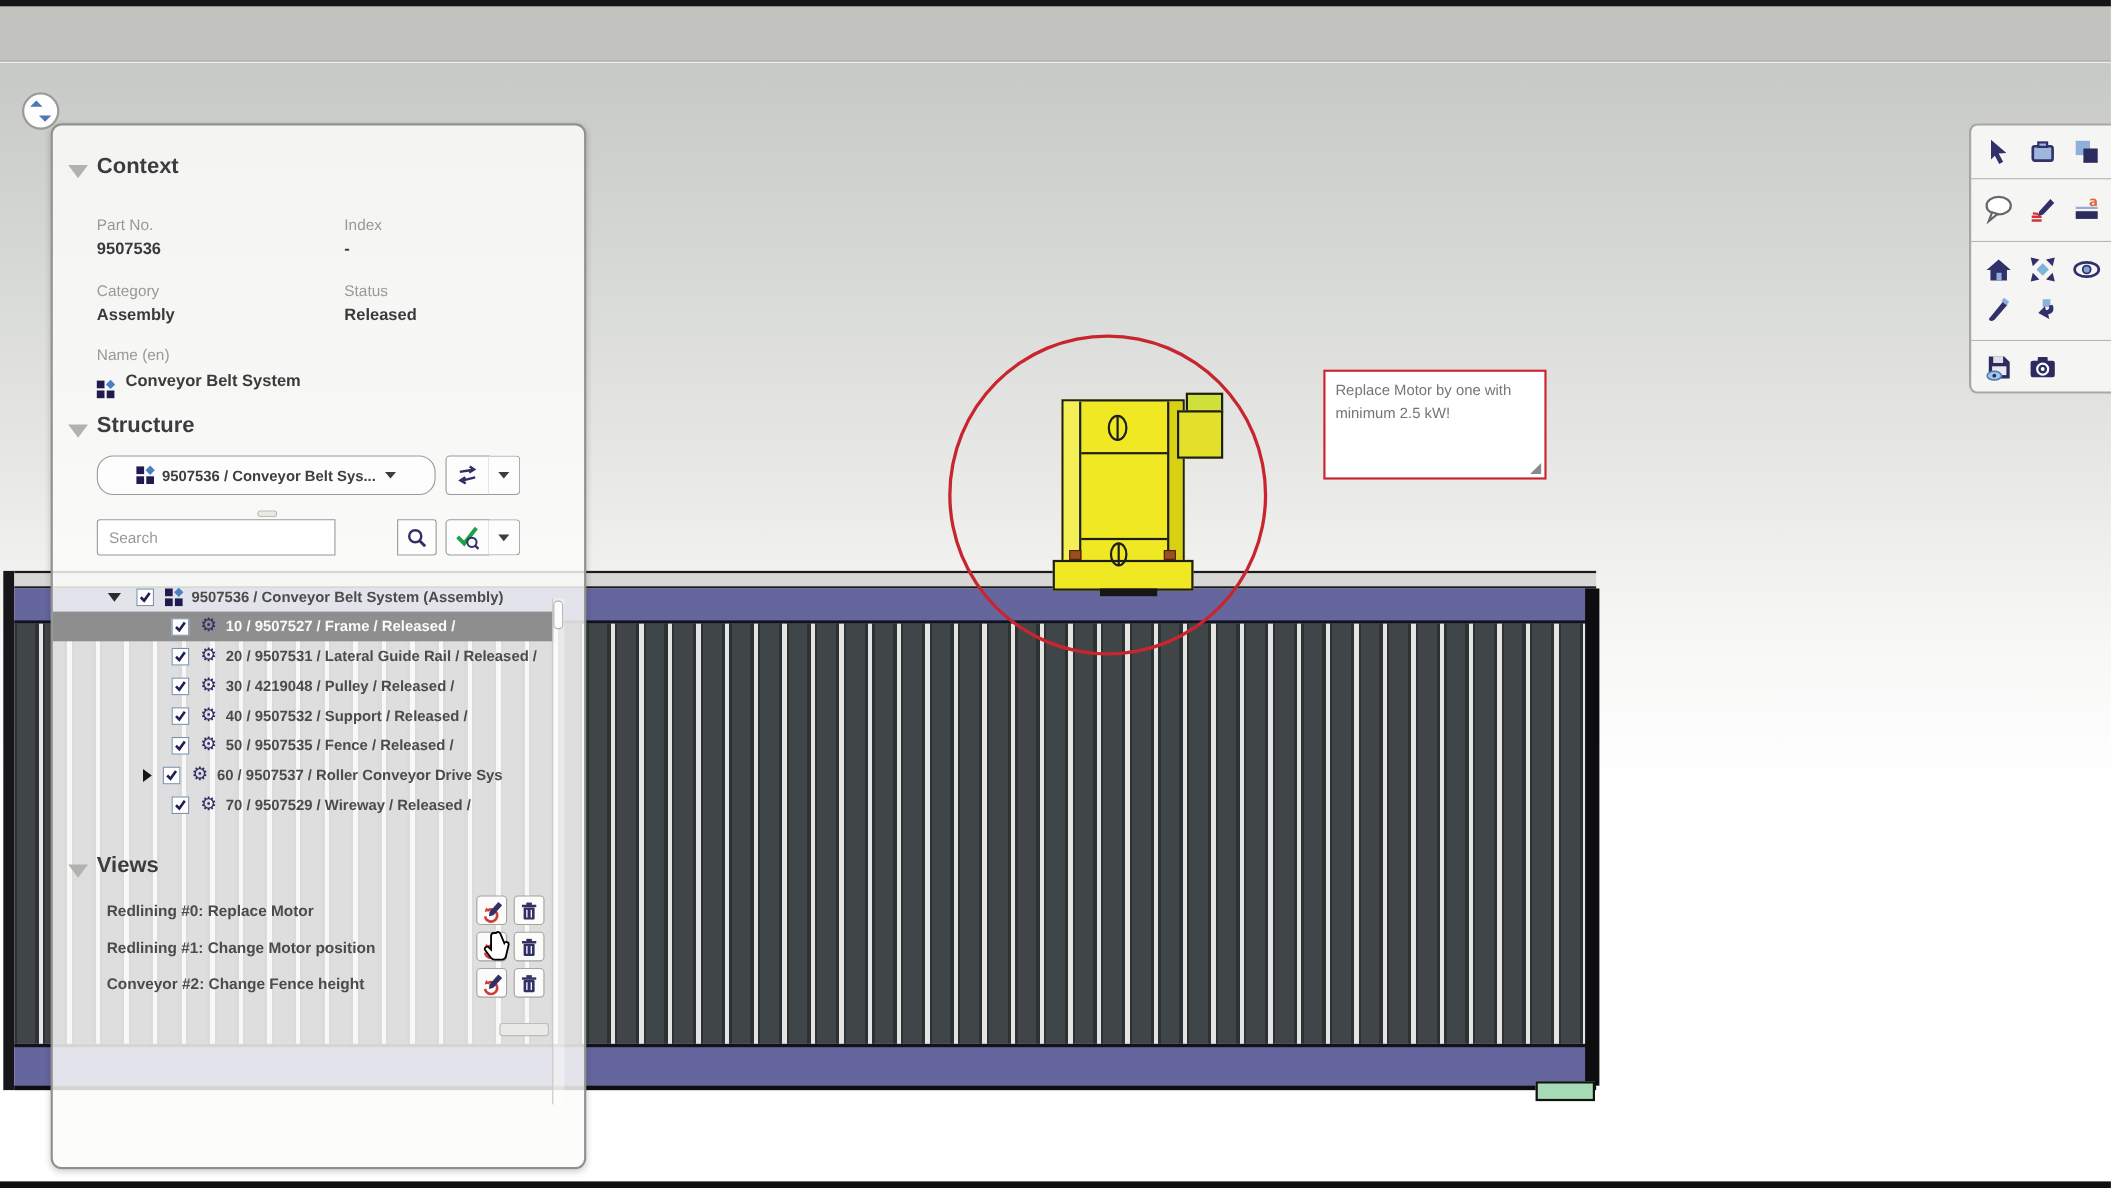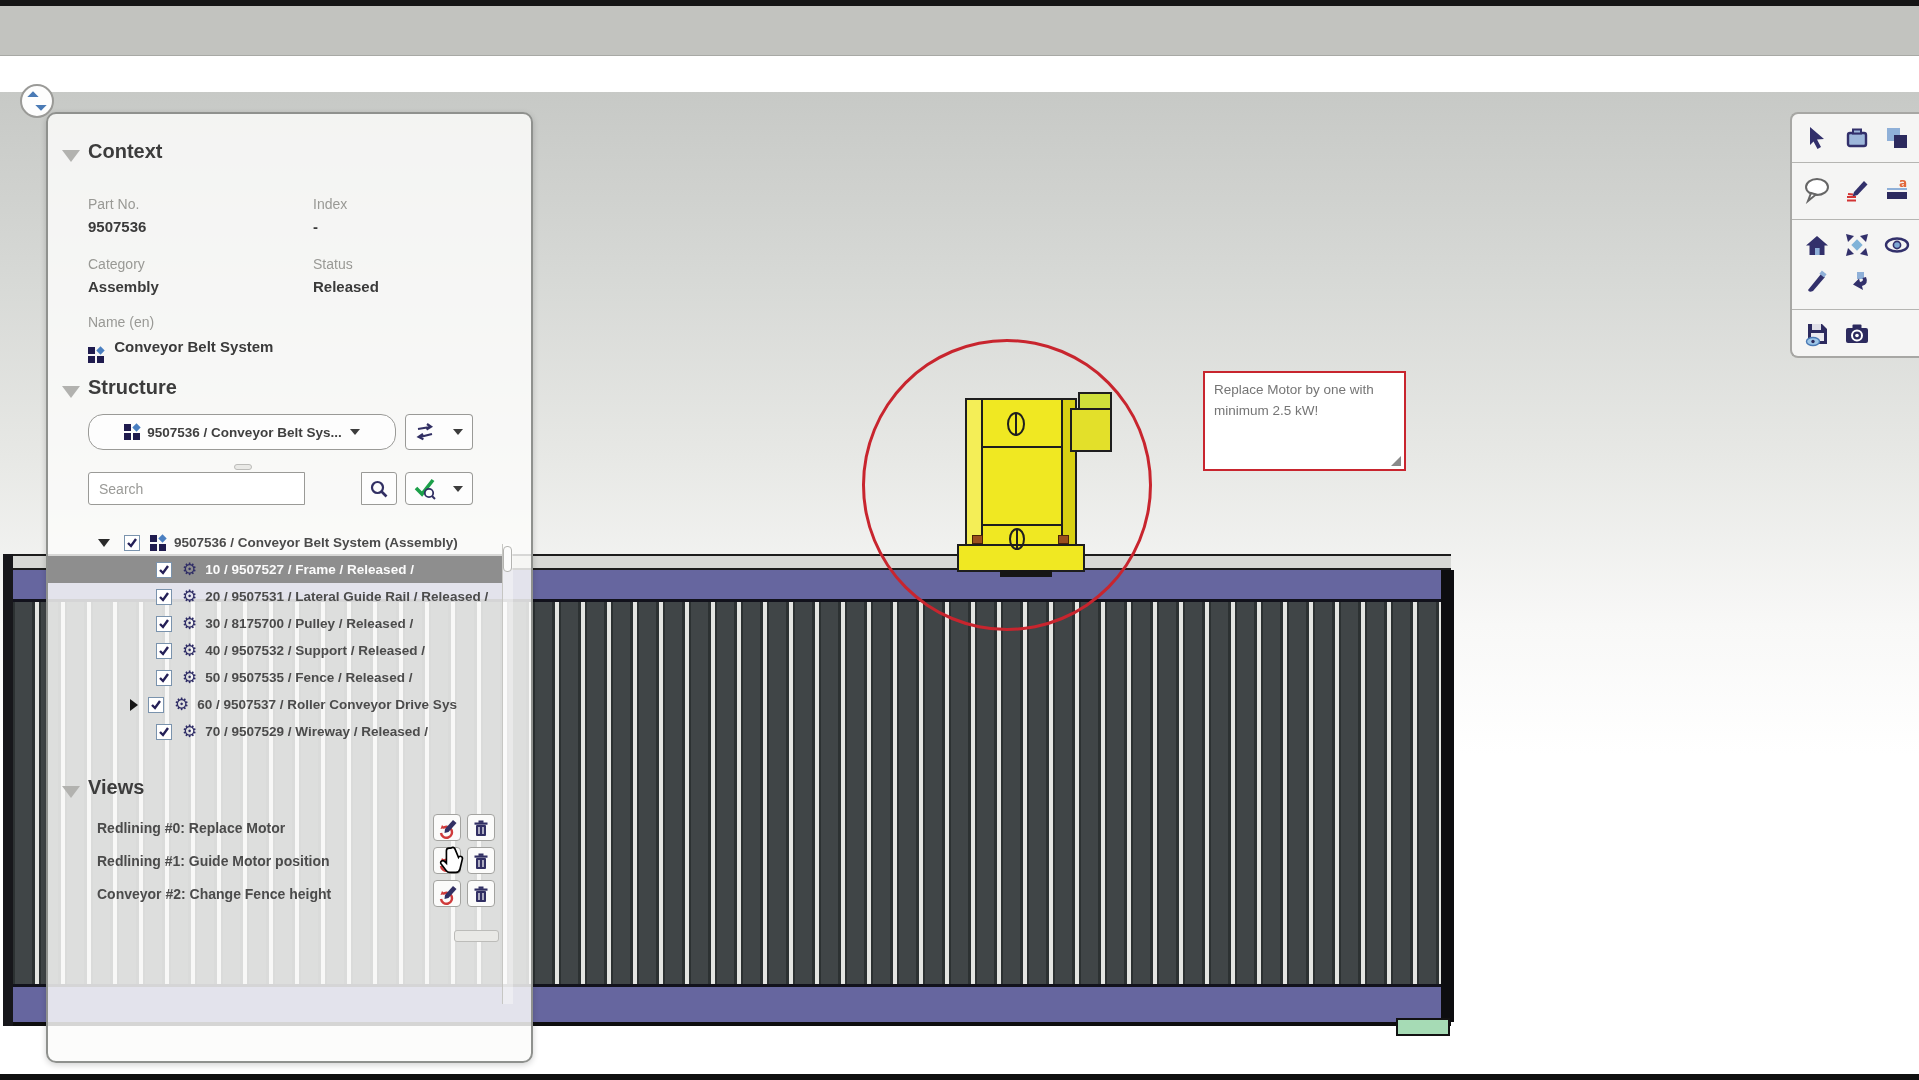--- a/index.html
+++ b/index.html
@@ -12,7 +12,7 @@
   #topBar   { left:0; top:6px; width:1919px; height:50px; background:#c2c3bf; border-bottom:1px solid #a8a9a5; }
   #botEdge  { left:0; top:1074px; width:1919px; height:6px; background:#101010; }
   #viewport { left:0; top:57px; width:1919px; height:807px;
-    background:linear-gradient(180deg,#c7c9c6 0%,#d6d8d5 22%,#e7e8e5 45%,#f8f8f7 66%,#ffffff 82%);margin-top:35px; }
+    background:linear-gradient(180deg,#c7c9c6 0%,#d6d8d5 22%,#e7e8e5 45%,#f8f8f7 66%,#ffffff 82%); }
 
   
   #conveyor { left:3px; top:462px; width:1448px; height:472px; z-index:1; border-left:10px solid #17171b; }

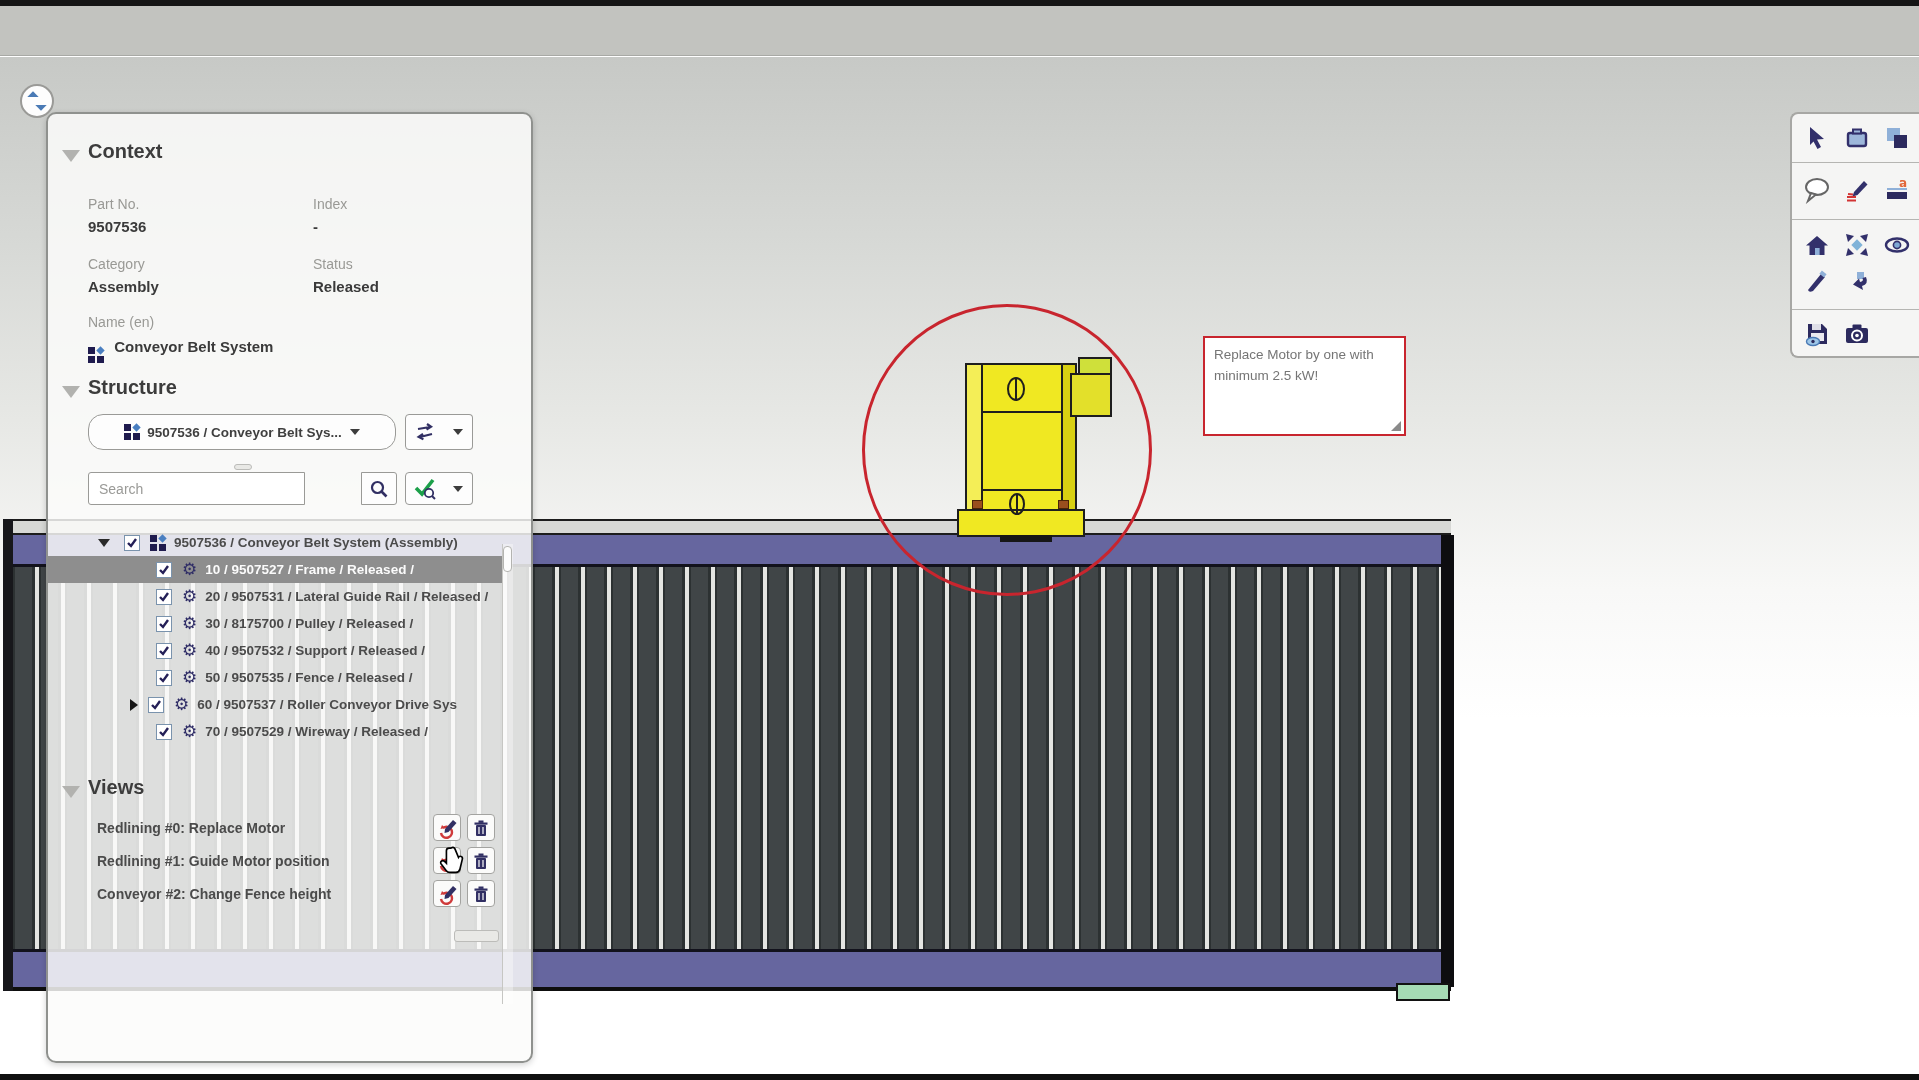--- a/index.html
+++ b/index.html
@@ -269,7 +269,7 @@
         </span>
       <span style="width:10px;"></span>
         <span class="gear">⚙</span>
-      <span style="margin-left:8px;">30 / 8175700 / Pulley / Released /</span>
+      <span style="margin-left:8px;">30 / 4219048 / Pulley / Released /</span>
     </div>
     <div class="trow" style="top:108px;">
       <span style="width:108px;"></span>

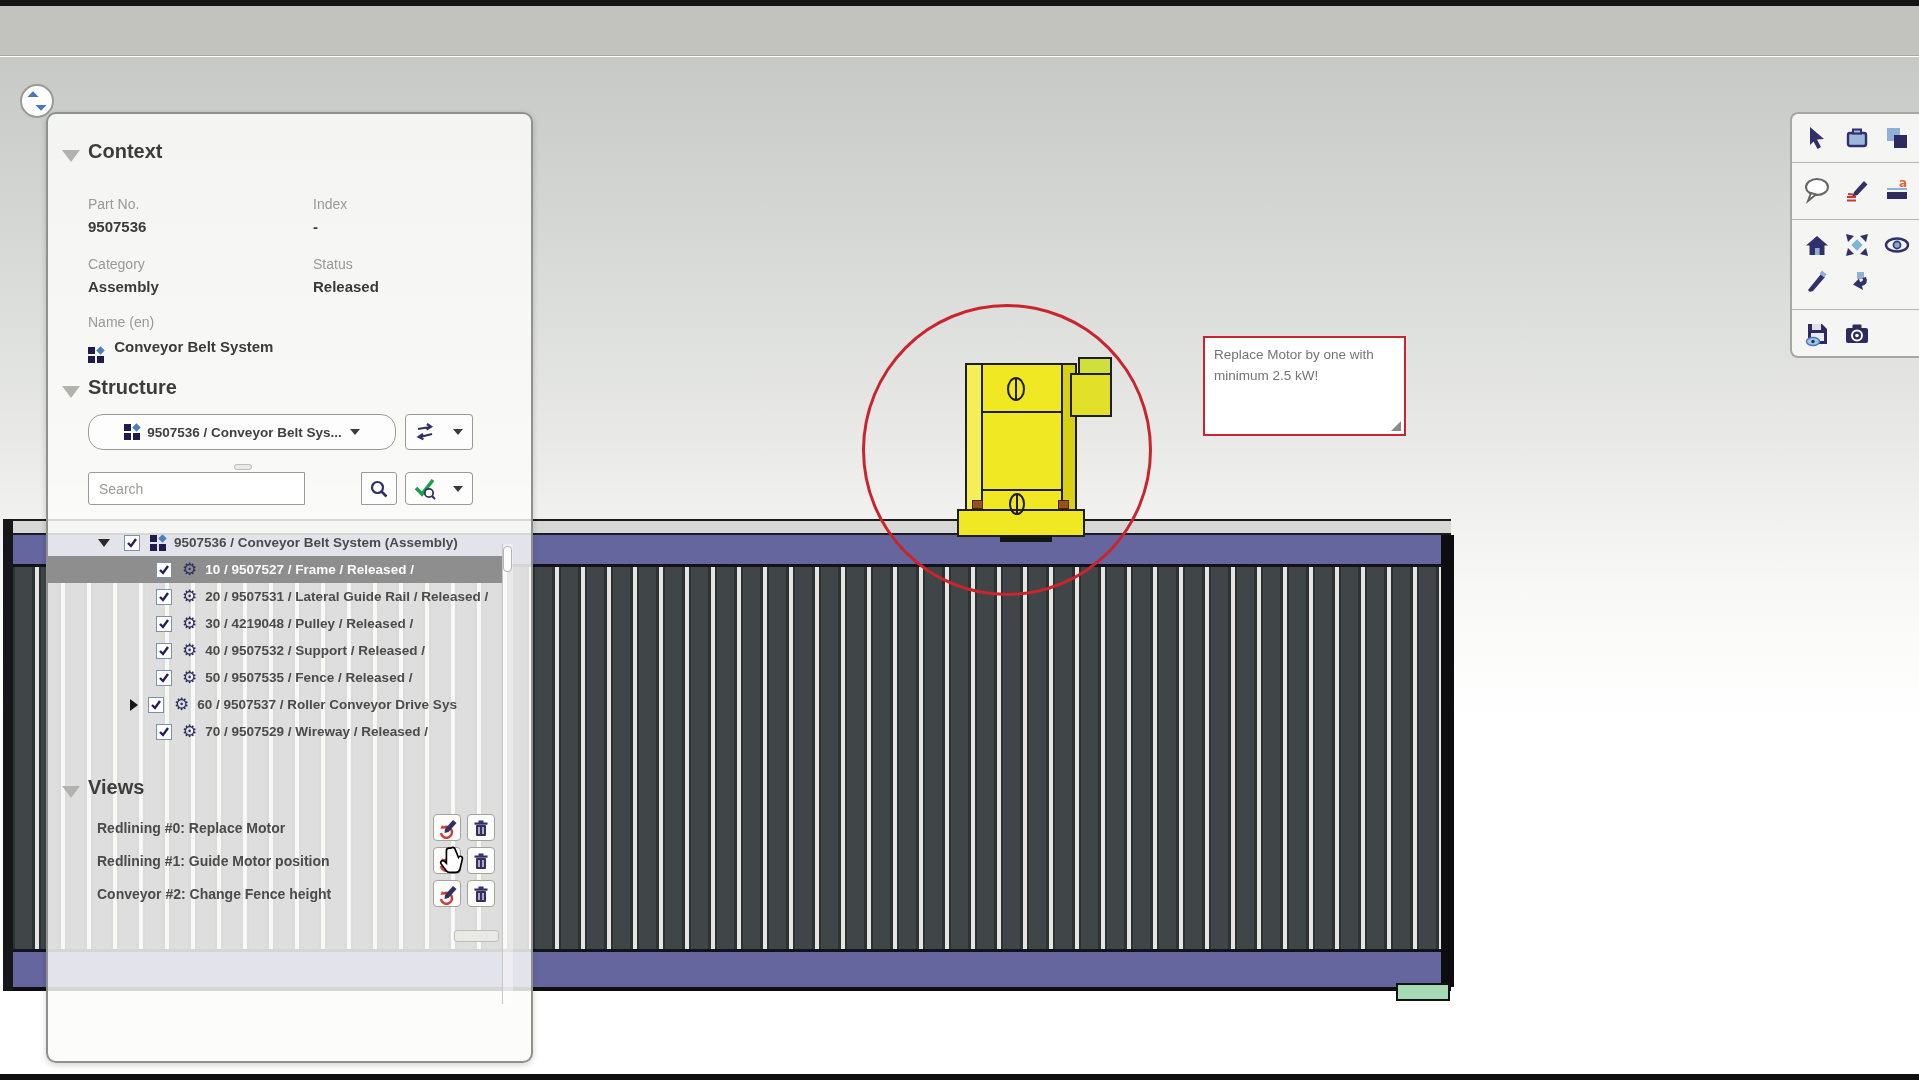--- a/index.html
+++ b/index.html
@@ -325,7 +325,7 @@
   <div class="sec-hdr" style="left:40px; top:662px;">Views</div>
 
   <div class="vrow-label" style="top:706px;">Redlining #0: Replace Motor</div>
-  <div class="vrow-label" style="top:739px;">Redlining #1: Guide Motor position</div>
+  <div class="vrow-label" style="top:739px;">Redlining #1: Change Motor position</div>
   <div class="vrow-label" style="top:772px;">Conveyor #2: Change Fence height</div>
 
   <div class="vbtn" style="left:385px; top:700px;">

